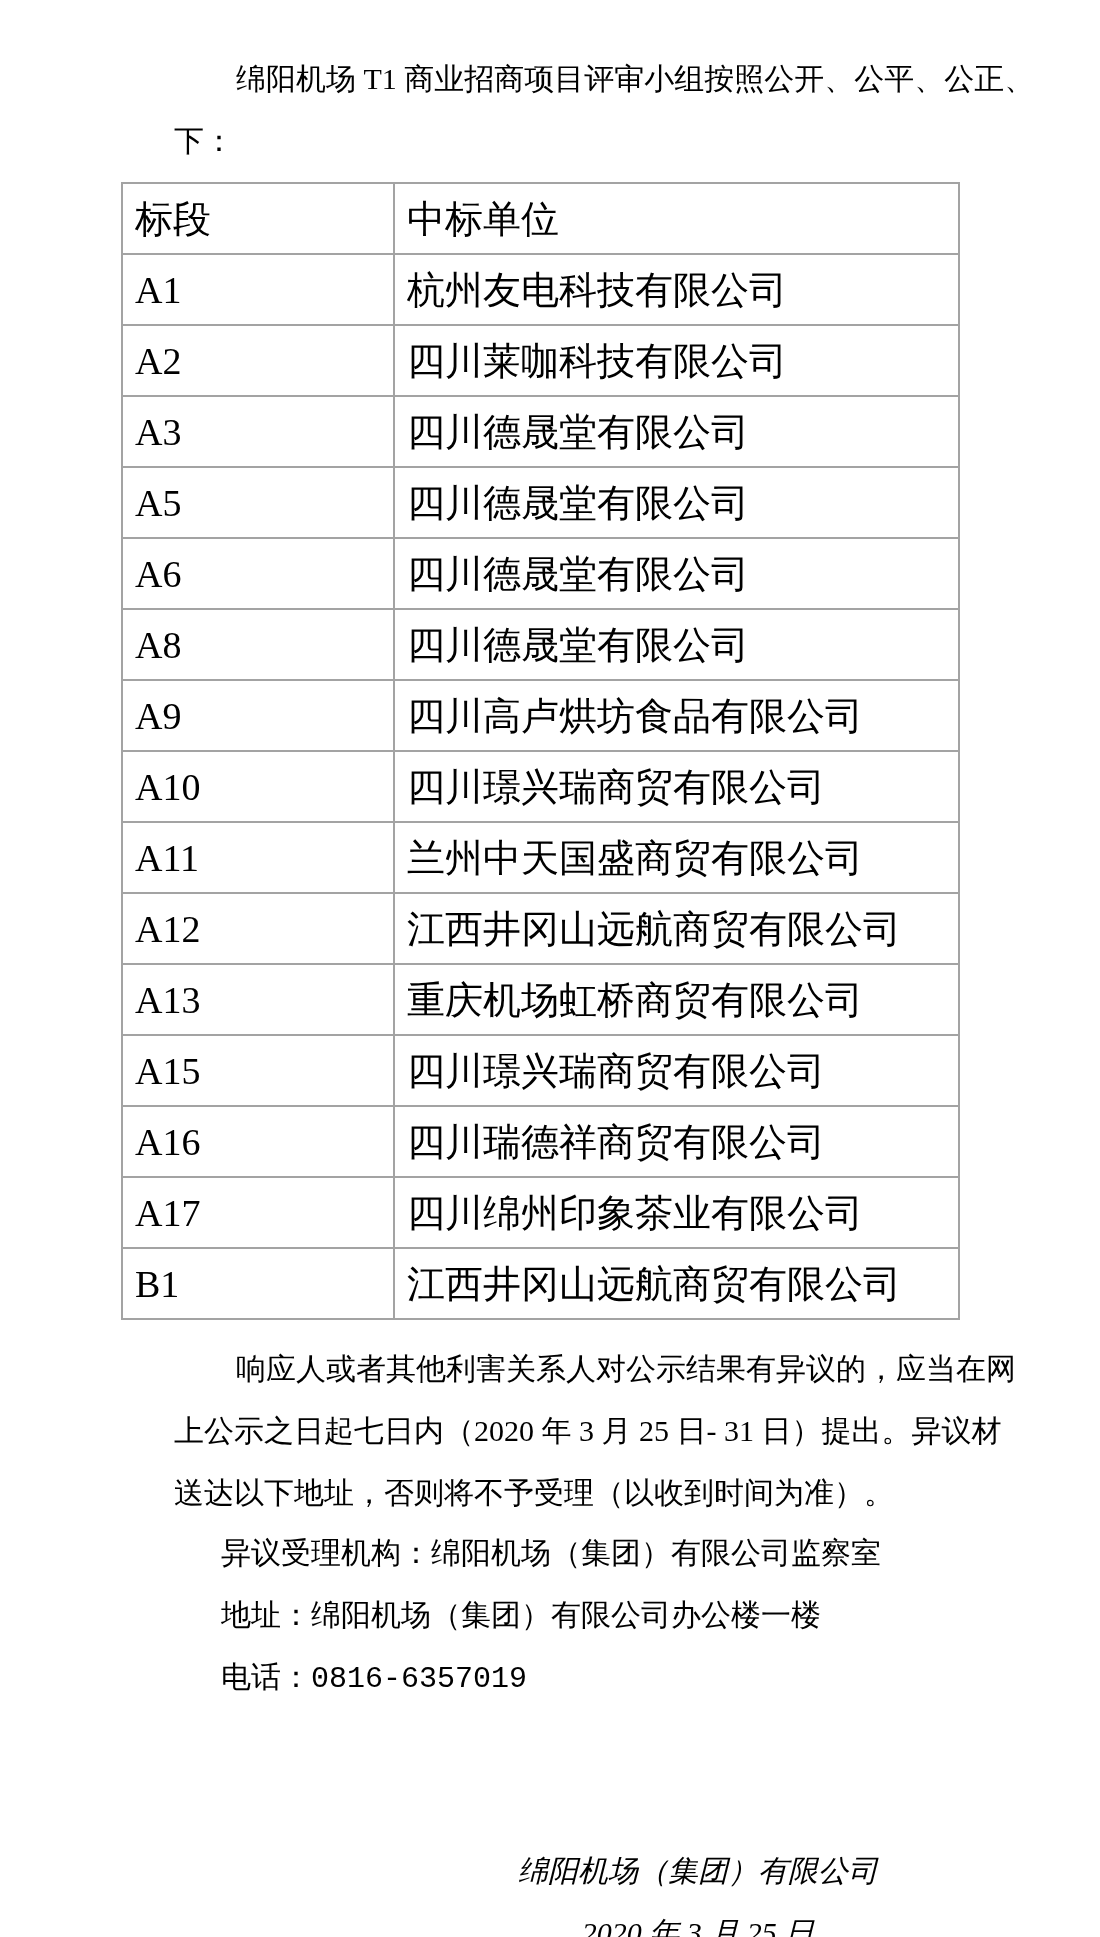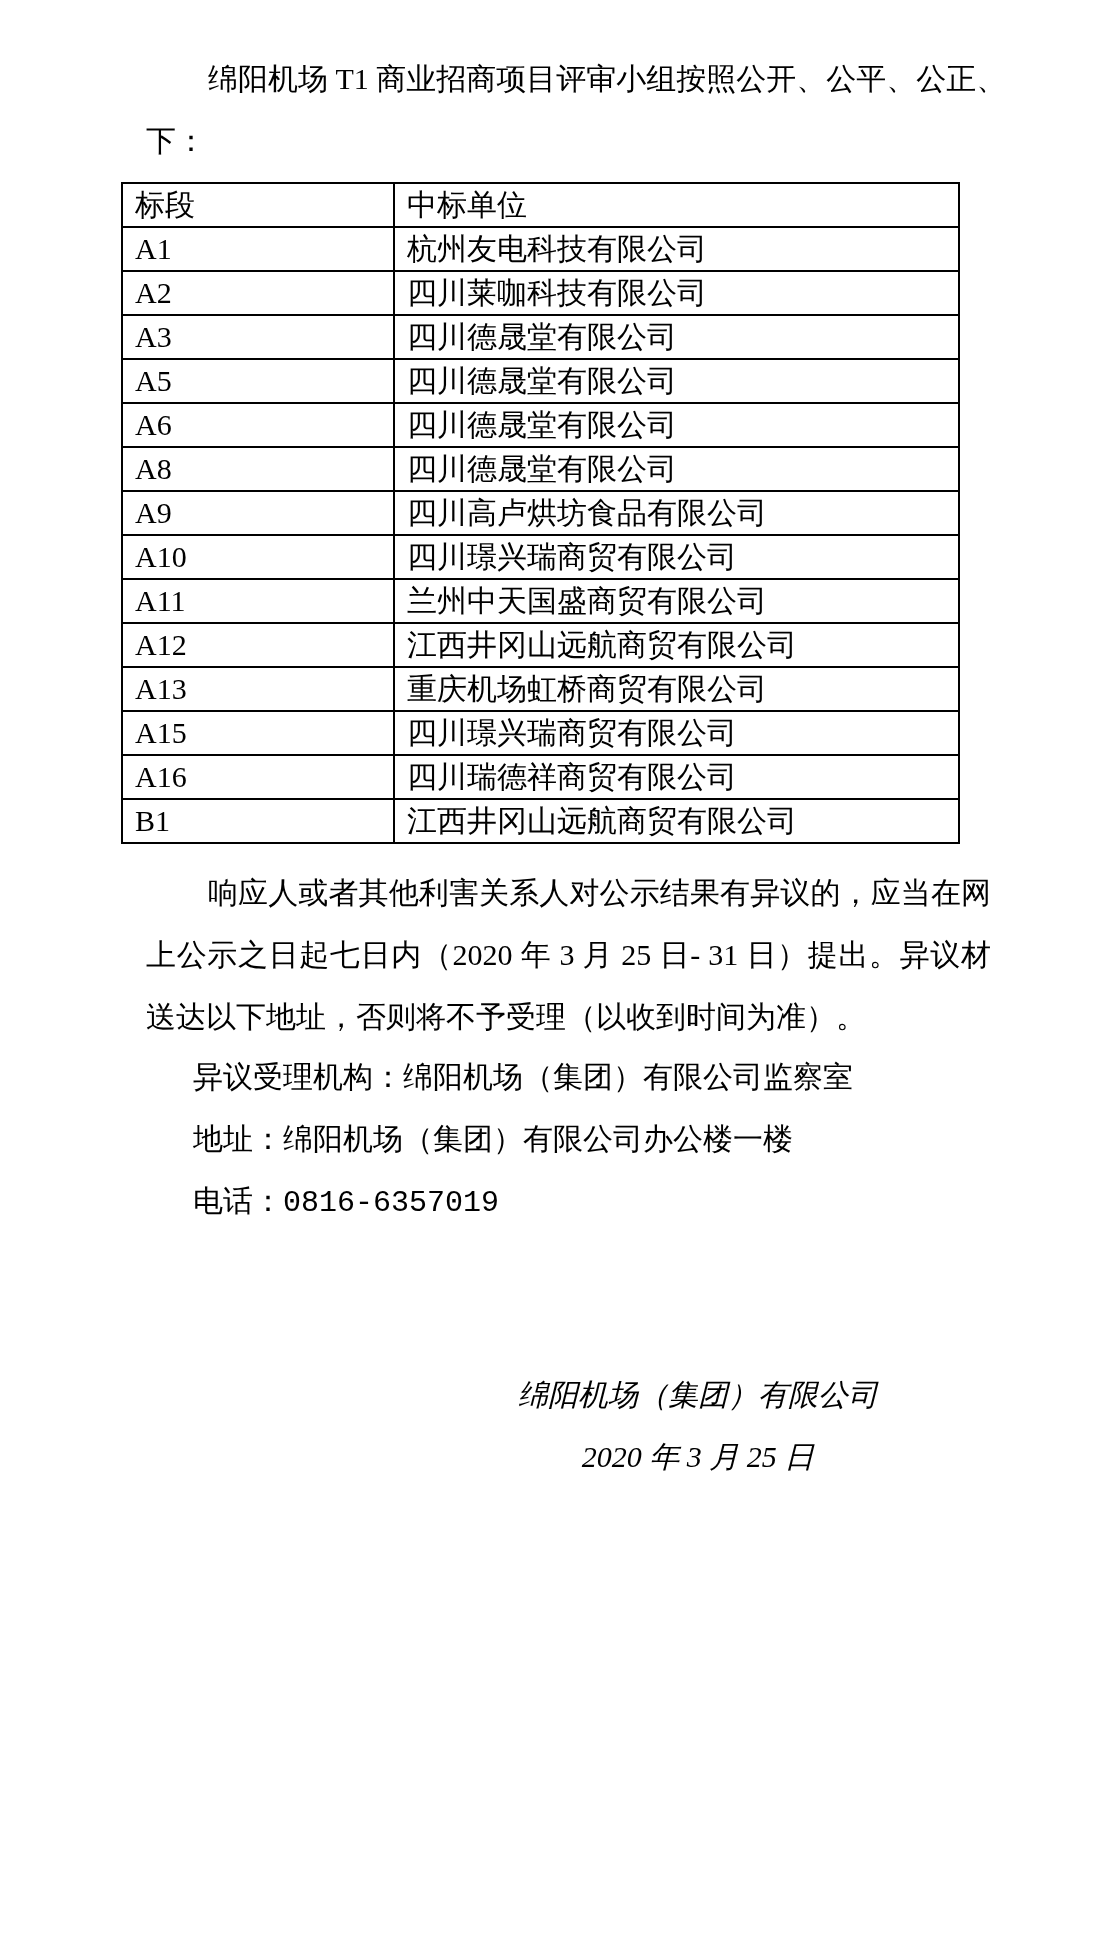--- a/index.html
+++ b/index.html
@@ -28,6 +28,7 @@
     height: 62px;
     white-space: nowrap;
     overflow: visible;
+    margin-left: 28px;
   }
   .line.fill {
     text-align: justify;

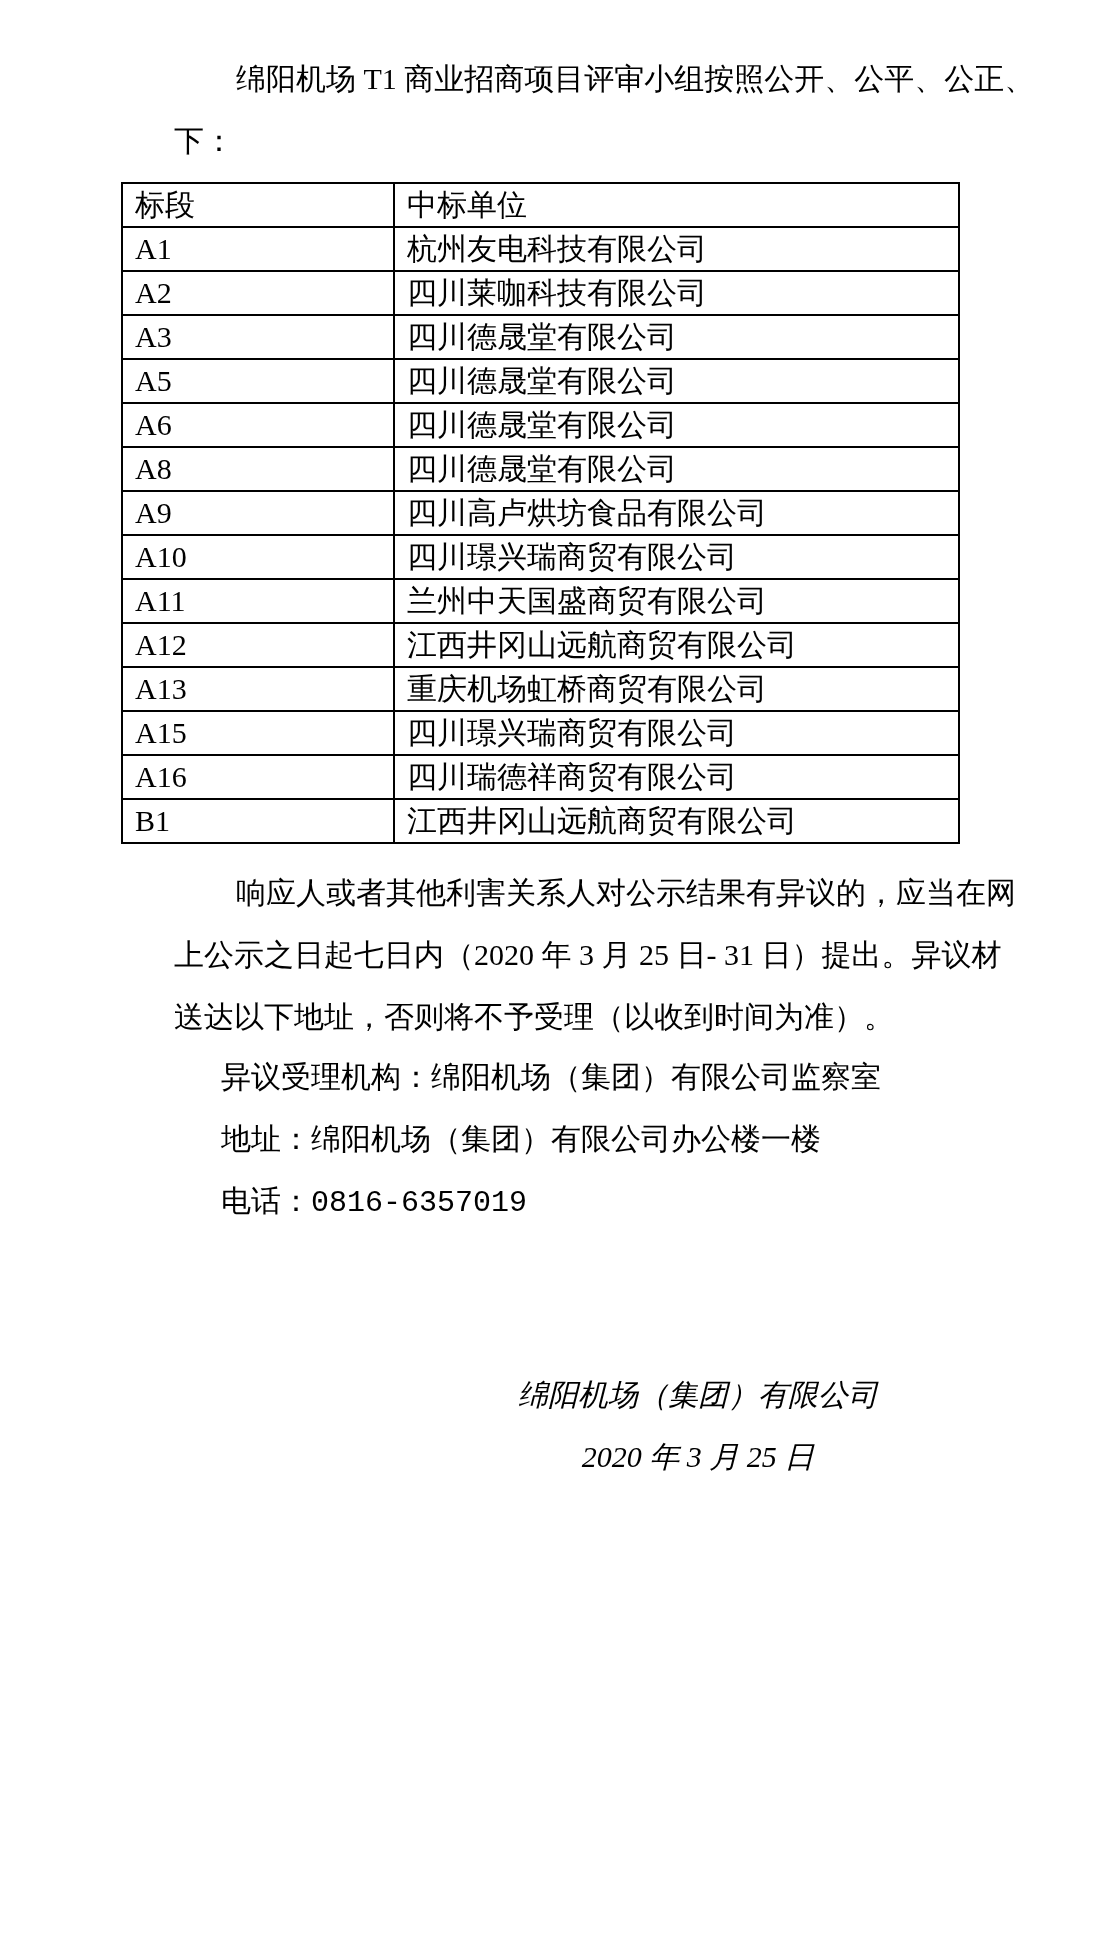--- a/index.html
+++ b/index.html
@@ -49,11 +49,11 @@
     width: 837px;
   }
   table.results td {
-    border: 2px solid #000000;
-    height: 44px;
+    border: 2px solid #a3a3a3;
+    height: 71px;
     box-sizing: border-box;
     padding: 0 4px 0 12px;
-    font-size: 30px;
+    font-size: 38px;
     line-height: 34px;
     vertical-align: middle;
     text-align: left;

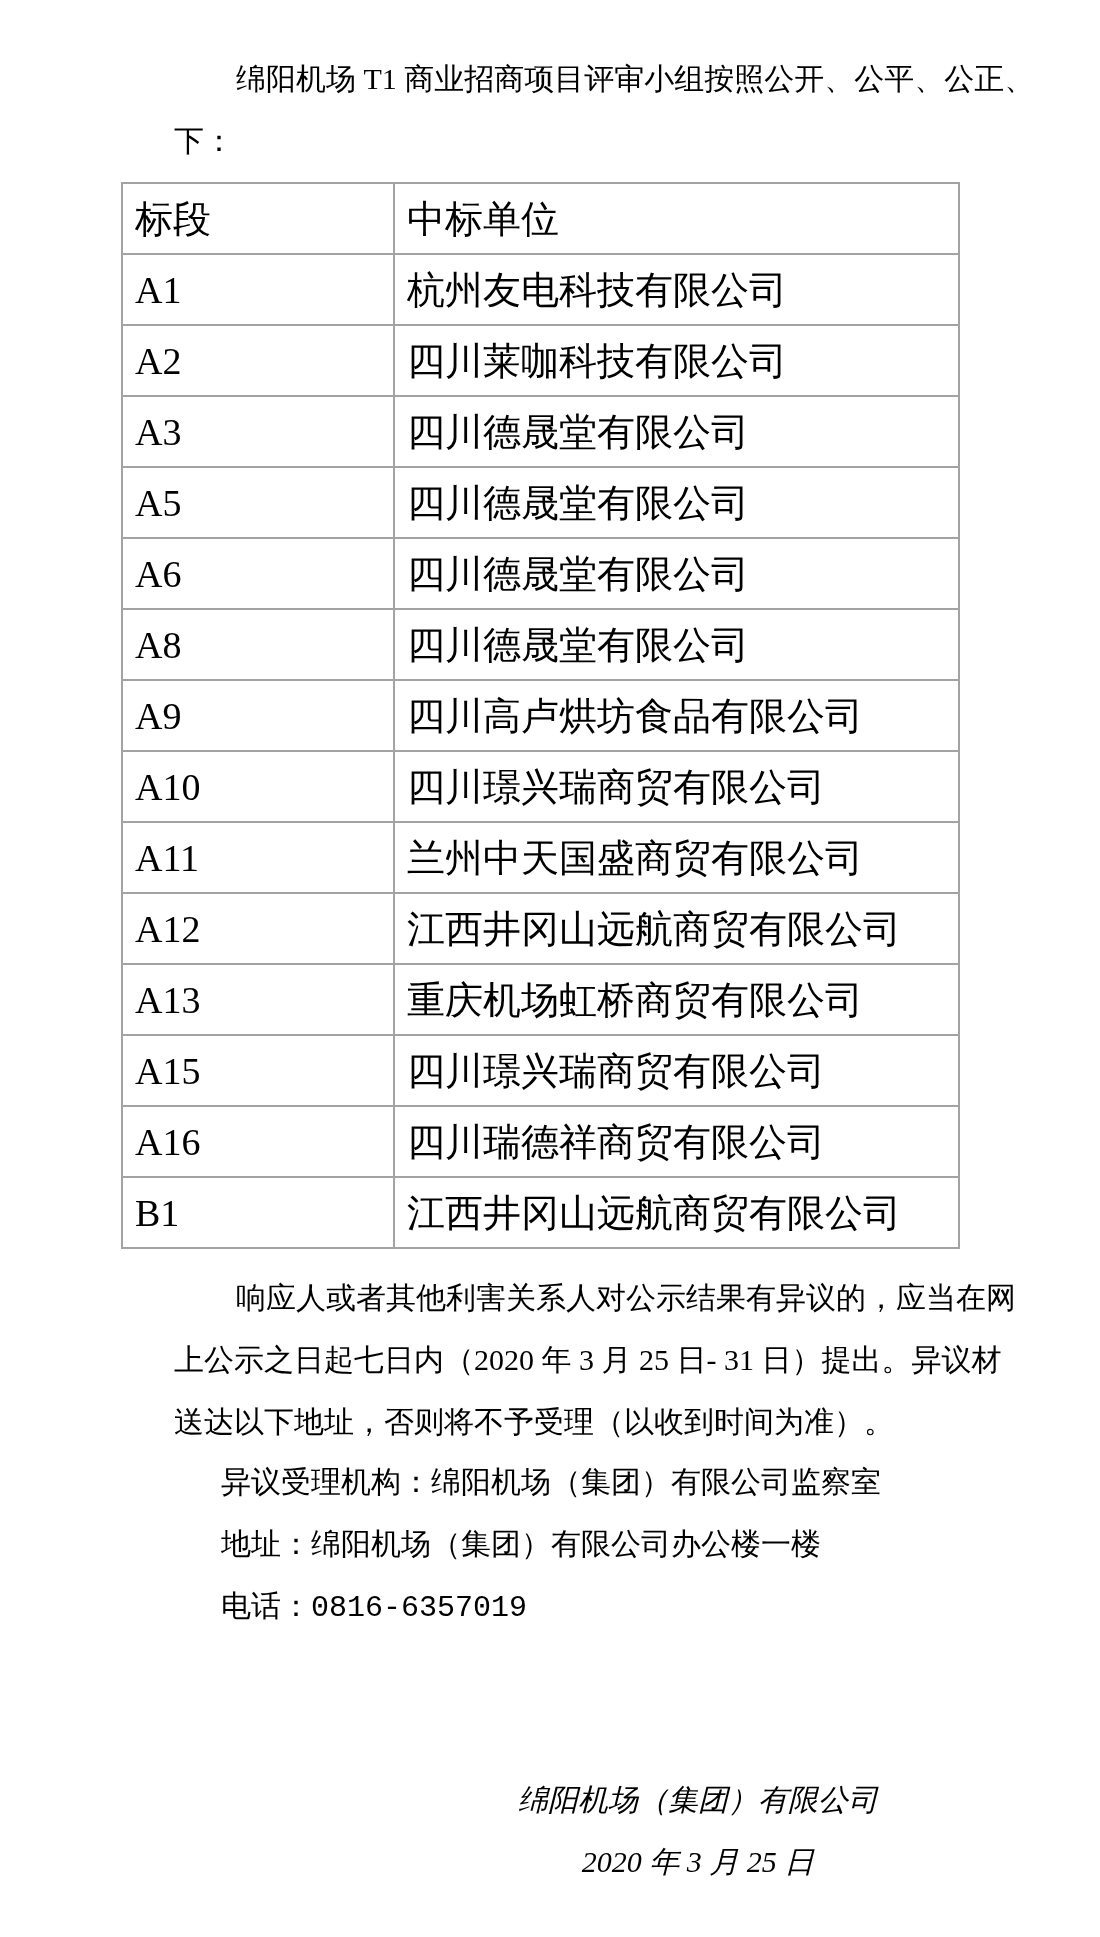--- a/index.html
+++ b/index.html
@@ -149,6 +149,10 @@
           <td>四川瑞德祥商贸有限公司</td>
         </tr>
         <tr>
+          <td>A17</td>
+          <td>四川绵州印象茶业有限公司</td>
+        </tr>
+        <tr>
           <td>B1</td>
           <td>江西井冈山远航商贸有限公司</td>
         </tr>

